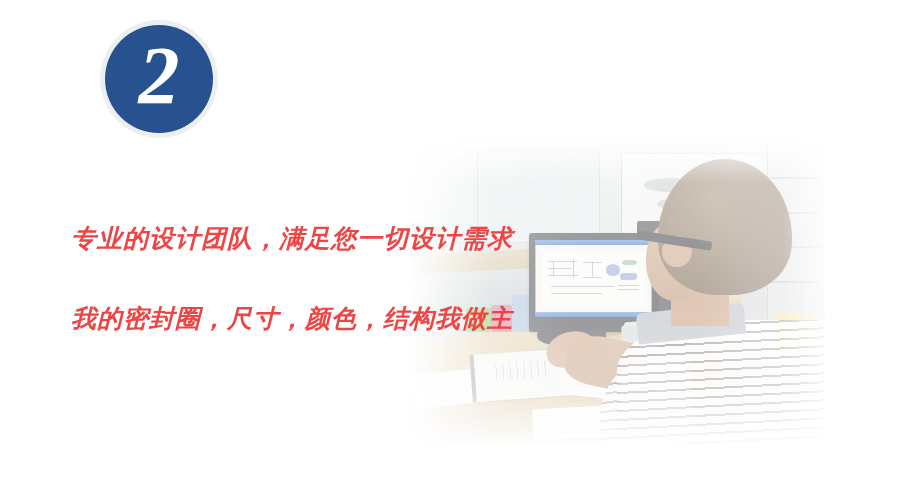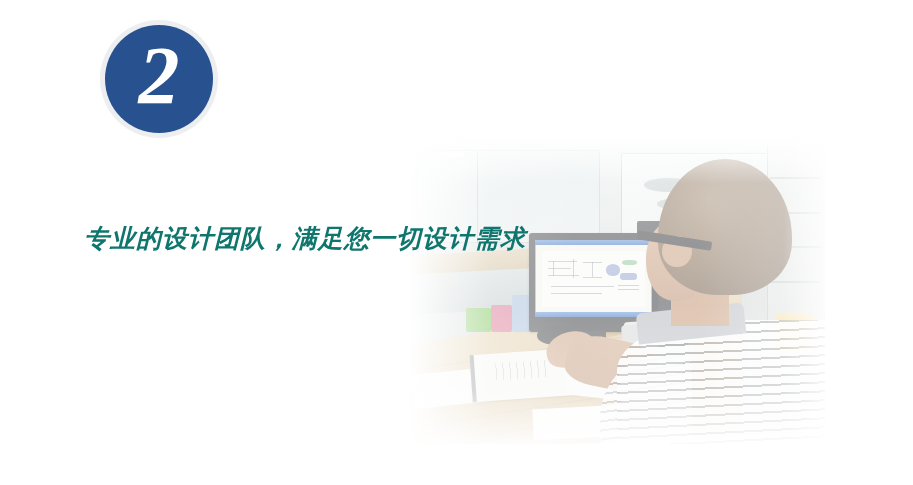--- a/index.html
+++ b/index.html
@@ -362,8 +362,8 @@
   
   .body-line {
     position: absolute;
-    left: 84px;
-    color: #0f766e;
+    left: 71px;
+    color: #ef4444;
     font-family: "Liberation Sans", sans-serif;
     font-style: italic;
     font-weight: 600;

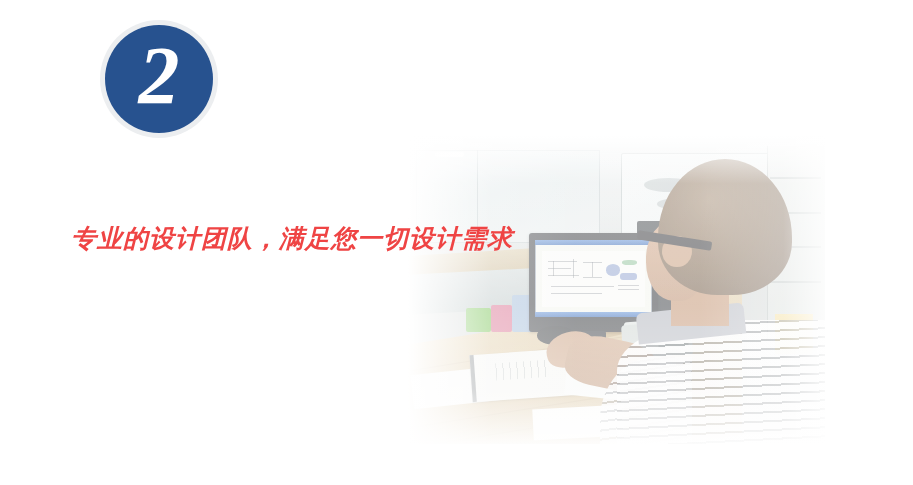--- a/index.html
+++ b/index.html
@@ -485,6 +485,7 @@
 
 
   <div class="body-line l1">专业的设计团队，满足您一切设计需求</div>
+  <div class="body-line l2">我的密封圈，尺寸，颜色，结构我做主</div>
 
 </div>
 

